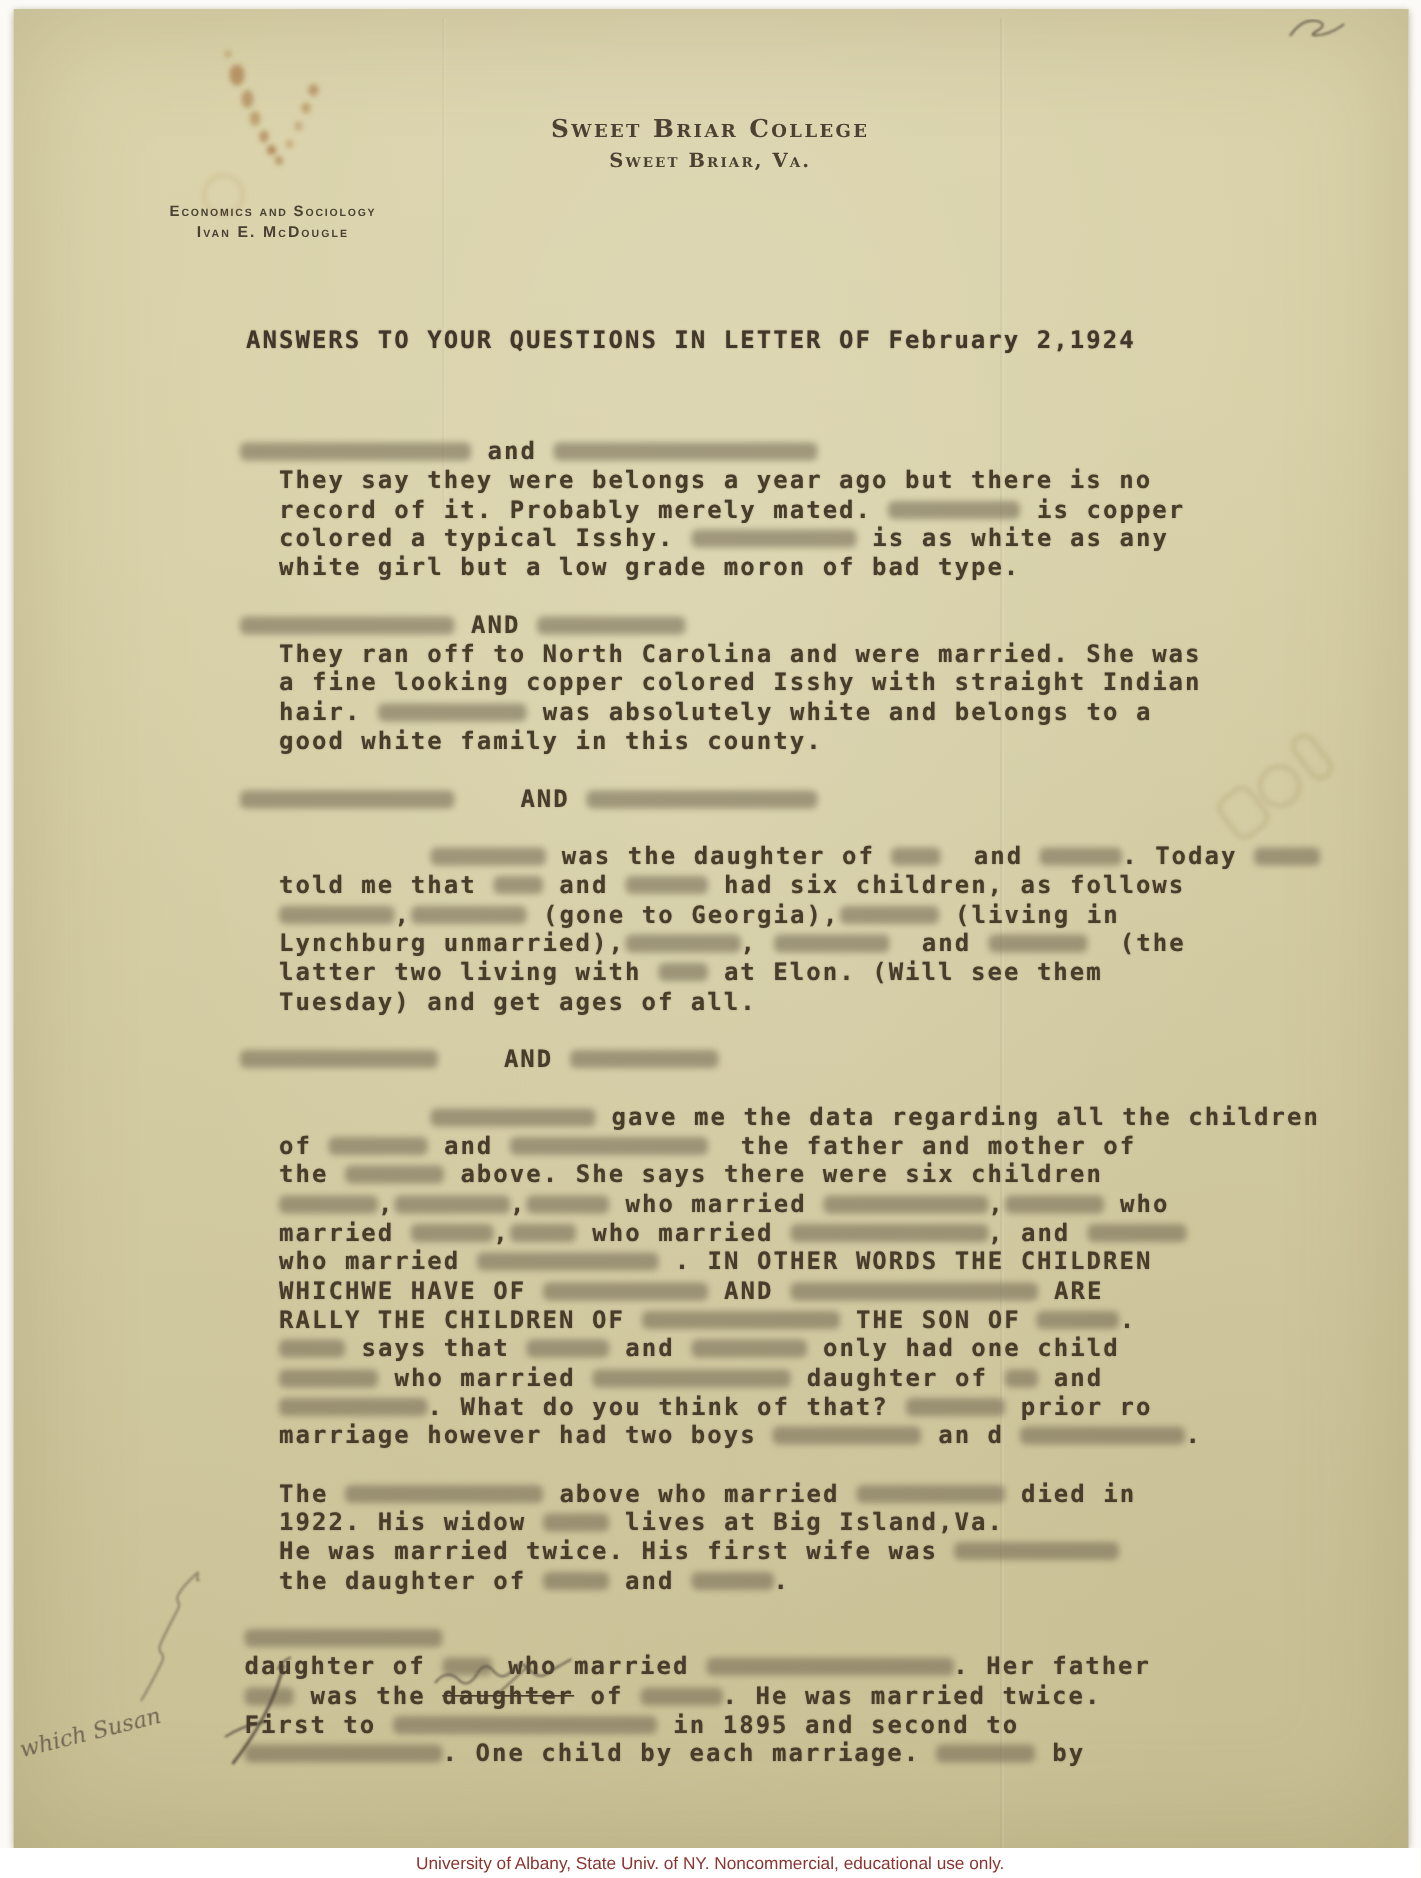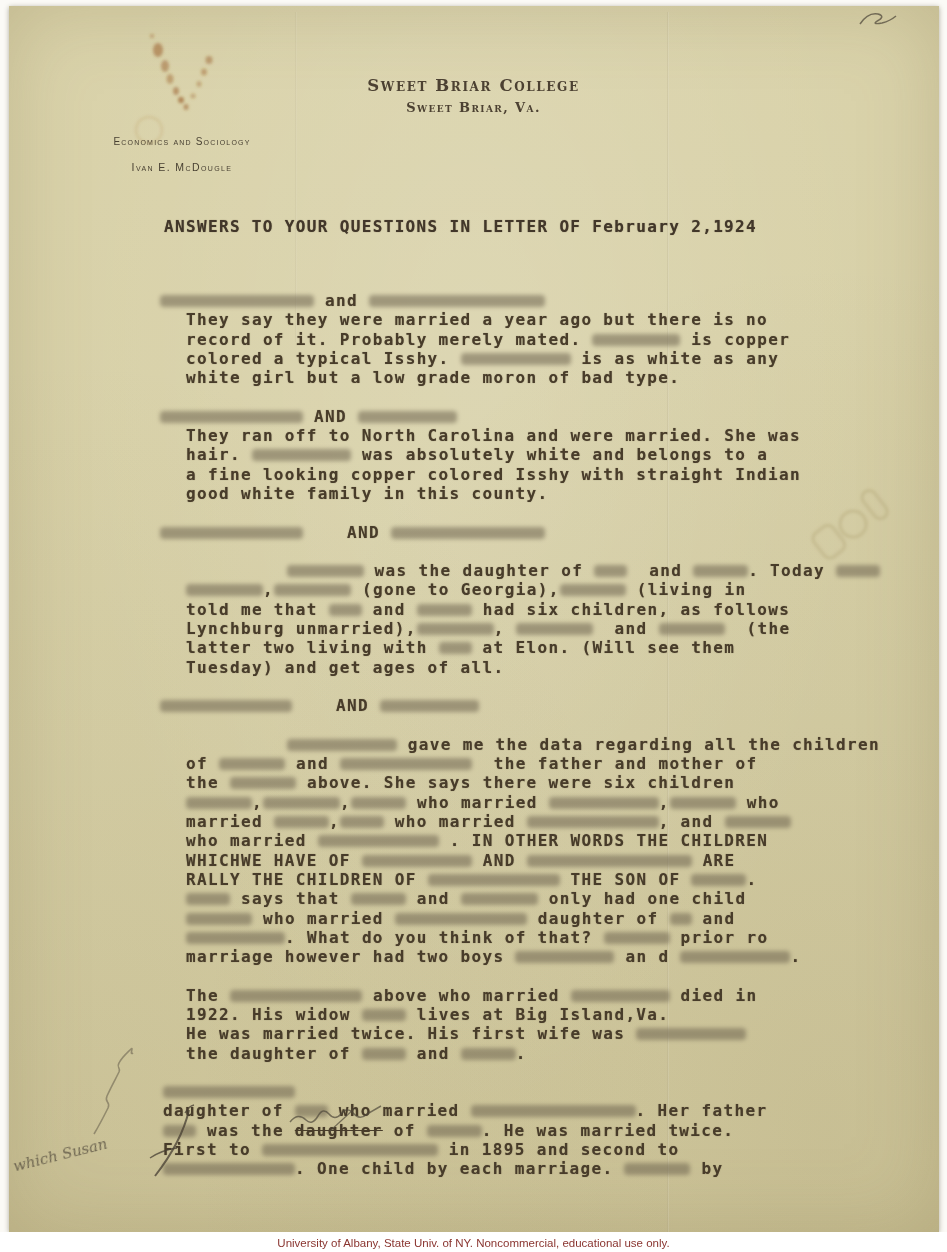--- a/index.html
+++ b/index.html
@@ -36,7 +36,7 @@
   .dept-block{
     position:absolute;left:94px;top:136px;width:176px;text-align:center;
     font-family:"Liberation Sans",sans-serif;font-variant:small-caps;
-    color:#494133;font-weight:normal;
+    color:#494133;font-weight:bold;
   }
   .dept-line1{font-size:10px;letter-spacing:1.2px;}
   .dept-line2{font-size:10.5px;letter-spacing:1.4px;margin-top:14px;}

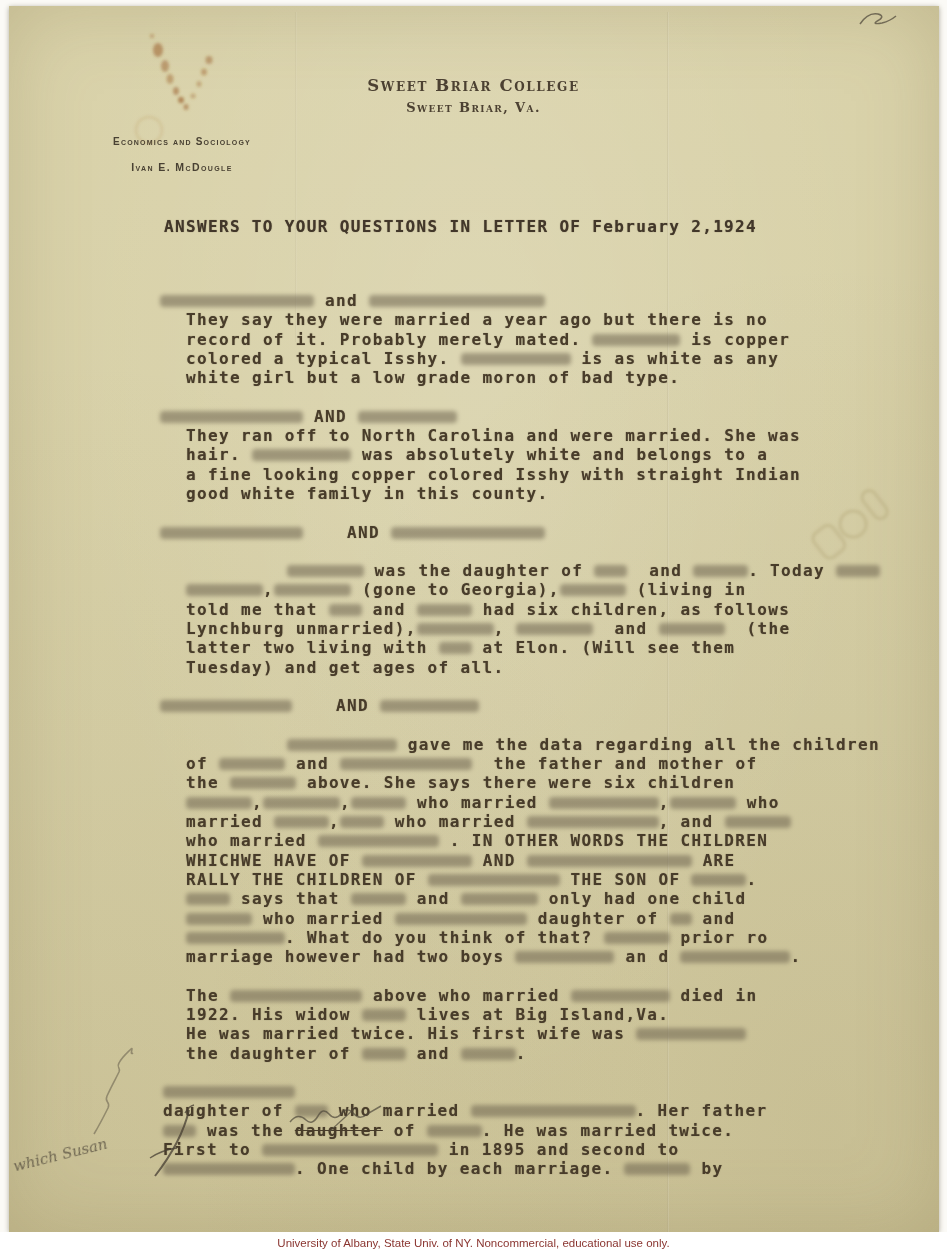--- a/index.html
+++ b/index.html
@@ -39,7 +39,7 @@
     color:#494133;font-weight:bold;
   }
   .dept-line1{font-size:10px;letter-spacing:1.2px;}
-  .dept-line2{font-size:10.5px;letter-spacing:1.4px;margin-top:14px;}
+  .dept-line2{font-size:10.5px;letter-spacing:1.4px;margin-top:2px;}
 
   .title{
     position:absolute;left:164px;top:217px;

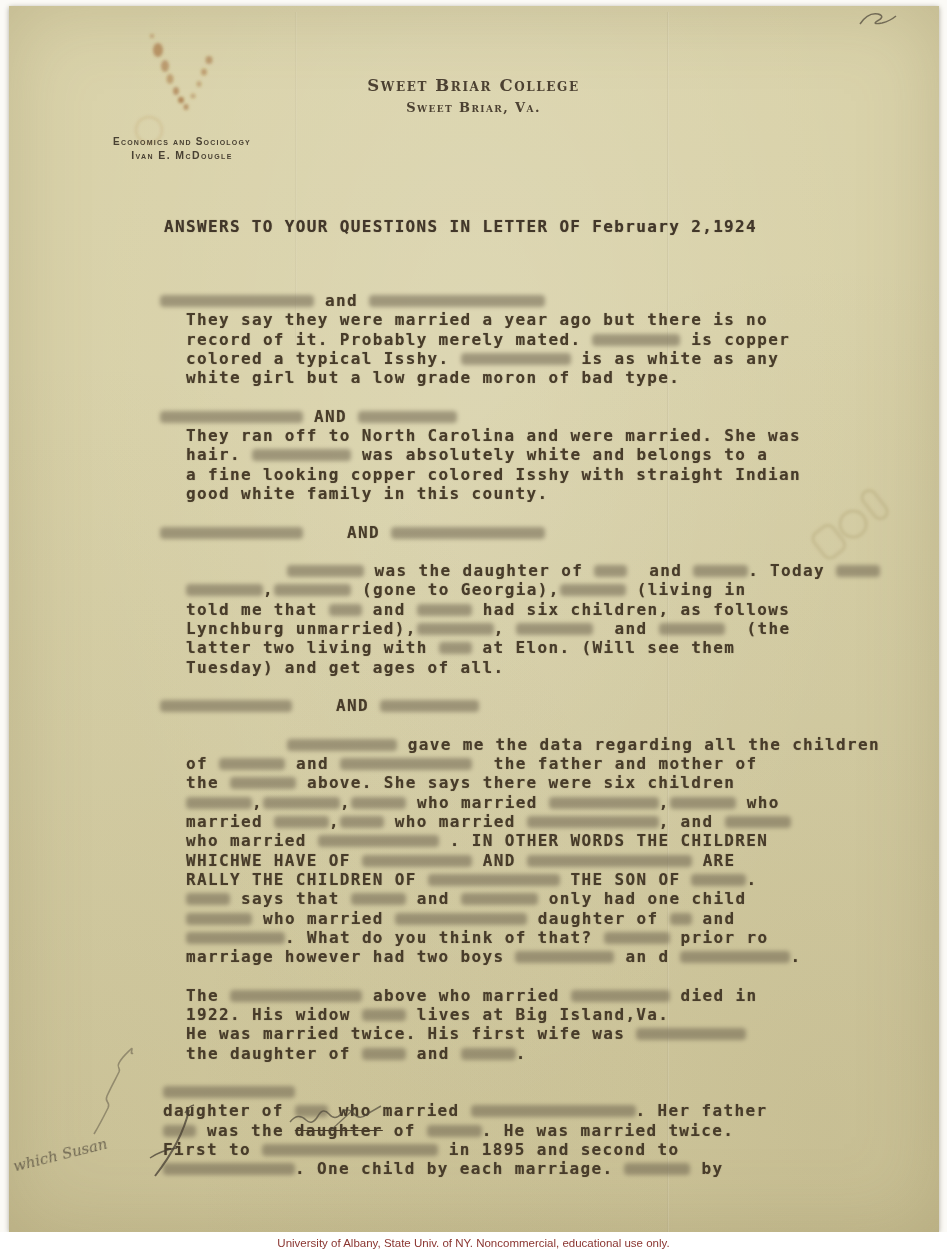--- a/index.html
+++ b/index.html
@@ -109,7 +109,7 @@
   <div id="doc-body">
       <div class="section sec-0">
         <div class="line heading"><span class="redact" style="width: 154px;"></span> and <span class="redact" style="width: 176px;"></span></div>
-        <div class="line">They say they were married a year ago but there is no</div>
+        <div class="line">They say they were belongs a year ago but there is no</div>
         <div class="line">record of it. Probably merely mated. <span class="redact" style="width: 88px;"></span> is copper</div>
         <div class="line">colored a typical Isshy. <span class="redact" style="width: 110px;"></span> is as white as any</div>
         <div class="line">white girl but a low grade moron of bad type.</div>

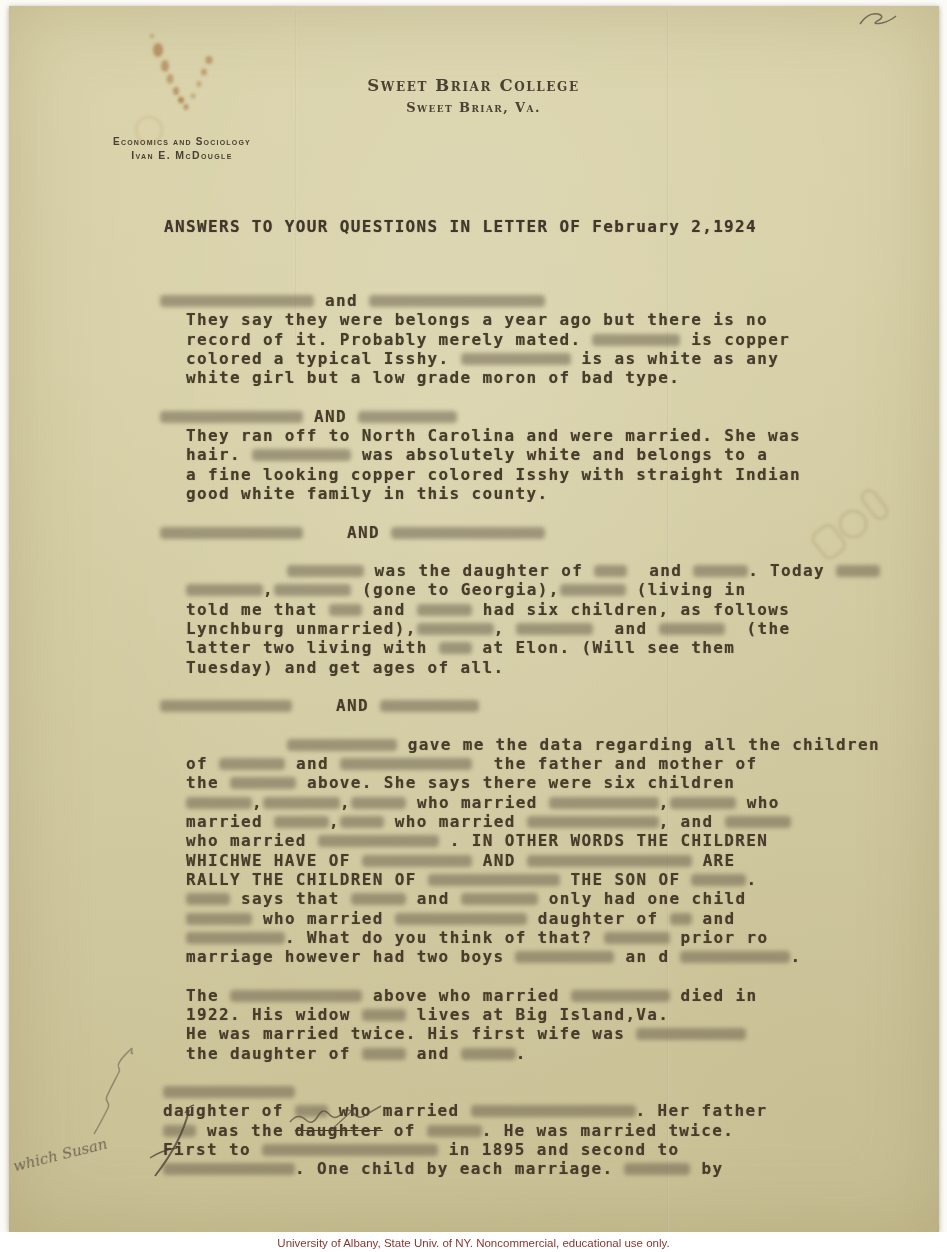--- a/index.html
+++ b/index.html
@@ -117,8 +117,8 @@
       <div class="section sec-1">
         <div class="line heading"><span class="redact" style="width: 143px;"></span> AND <span class="redact" style="width: 99px;"></span></div>
         <div class="line">They ran off to North Carolina and were married. She was</div>
+        <div class="line">a fine looking copper colored Isshy with straight Indian</div>
         <div class="line">hair. <span class="redact" style="width: 99px;"></span> was absolutely white and belongs to a</div>
-        <div class="line">a fine looking copper colored Isshy with straight Indian</div>
         <div class="line">good white family in this county.</div>
       </div>
       <div class="section sec-2">

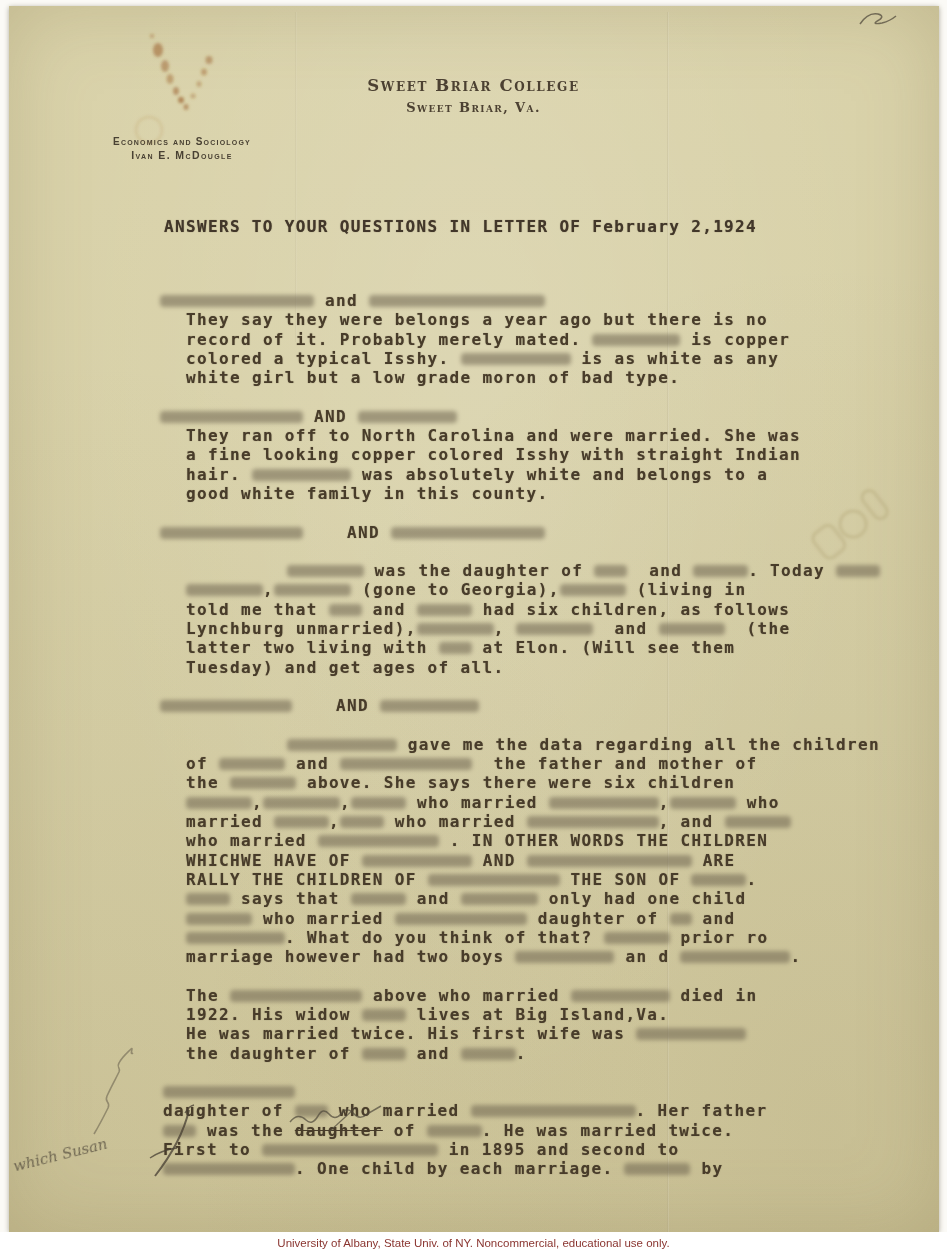--- a/index.html
+++ b/index.html
@@ -124,8 +124,8 @@
       <div class="section sec-2">
         <div class="line heading"><span class="redact" style="width: 143px;"></span>    AND <span class="redact" style="width: 154px;"></span></div>
         <div class="line gap"><span class="redact" style="width: 77px;"></span> was the daughter of <span class="redact" style="width: 33px;"></span>  and <span class="redact" style="width: 55px;"></span>. Today <span class="redact" style="width: 44px;"></span></div>
+        <div class="line">told me that <span class="redact" style="width: 33px;"></span> and <span class="redact" style="width: 55px;"></span> had six children, as follows</div>
         <div class="line"><span class="redact" style="width: 77px;"></span>,<span class="redact" style="width: 77px;"></span> (gone to Georgia),<span class="redact" style="width: 66px;"></span> (living in</div>
-        <div class="line">told me that <span class="redact" style="width: 33px;"></span> and <span class="redact" style="width: 55px;"></span> had six children, as follows</div>
         <div class="line">Lynchburg unmarried),<span class="redact" style="width: 77px;"></span>, <span class="redact" style="width: 77px;"></span>  and <span class="redact" style="width: 66px;"></span>  (the</div>
         <div class="line">latter two living with <span class="redact" style="width: 33px;"></span> at Elon. (Will see them</div>
         <div class="line">Tuesday) and get ages of all.</div>

